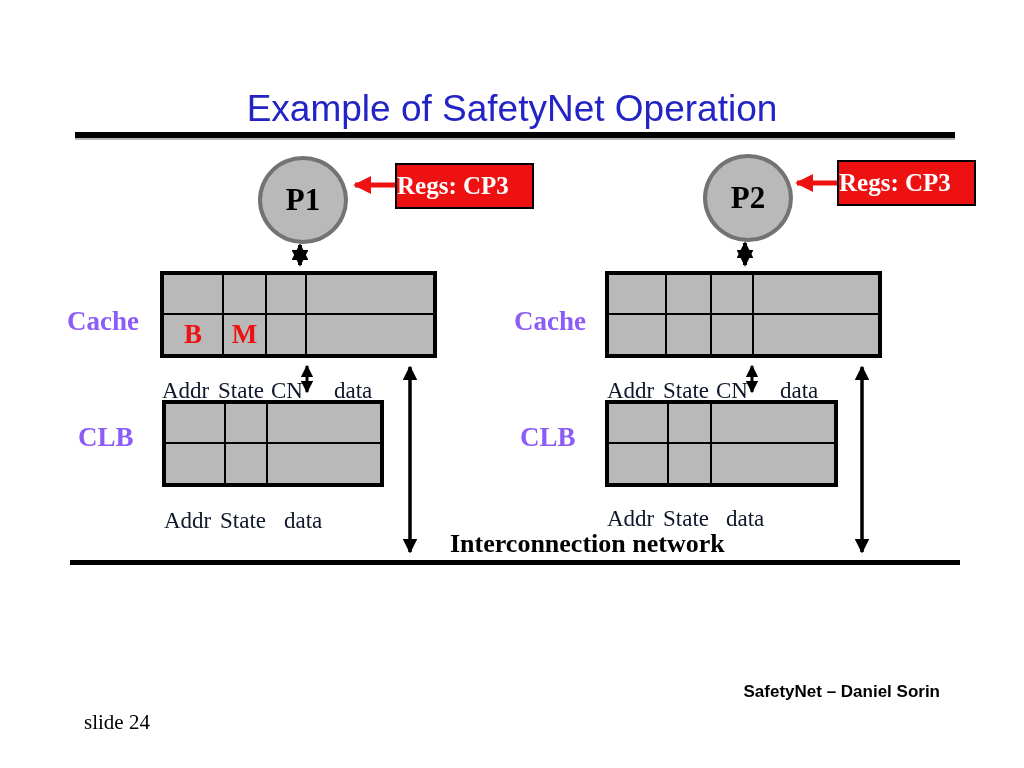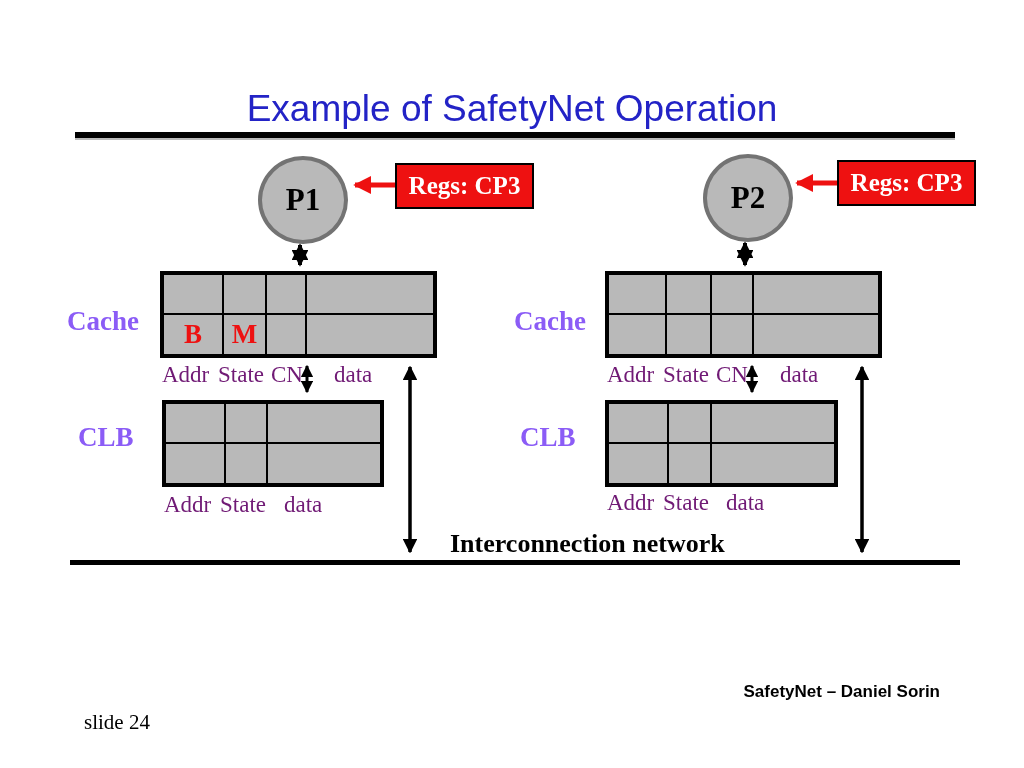--- a/index.html
+++ b/index.html
@@ -21,7 +21,7 @@
 
   
   .regs{position:absolute;width:135px;height:42px;background:#ee1111;border:2px solid #000;
-        display:flex;align-items:center;justify-content:center;color:#fff;font-weight:bold;
+        display:flex;align-items:center;justify-content:flex-start;color:#fff;font-weight:bold;
         font-size:25px;}
   #regs1{left:395px;top:163px;}
   #regs2{left:837px;top:160px;}

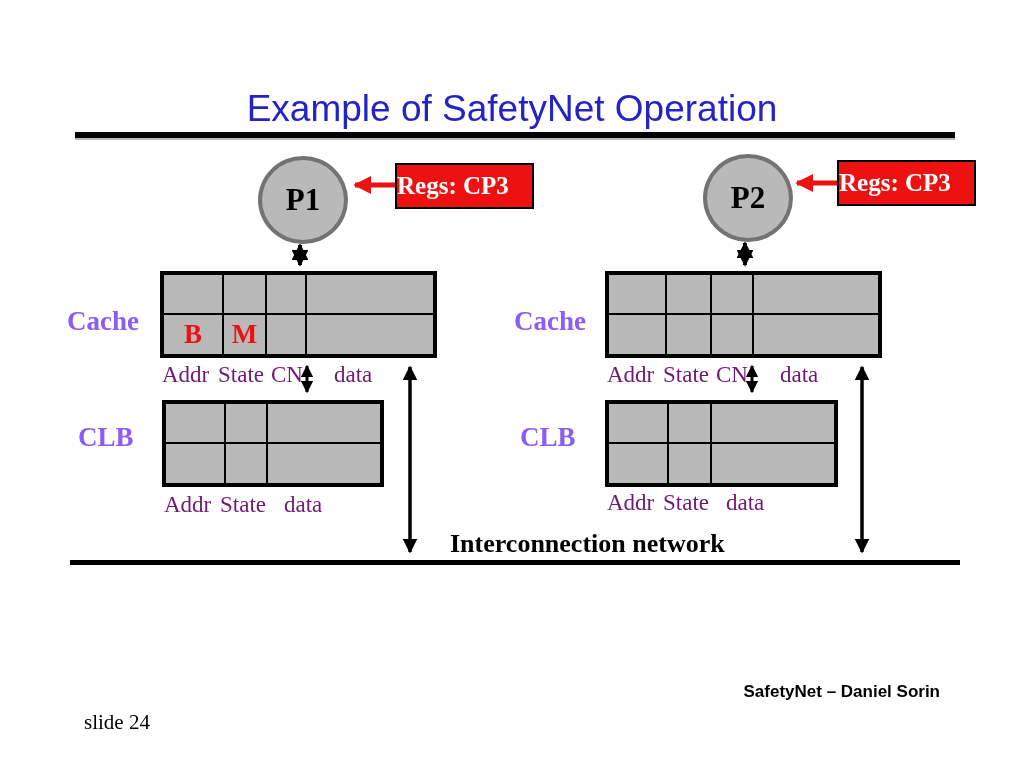--- a/index.html
+++ b/index.html
@@ -53,7 +53,7 @@
   #clb2-label{left:520px;top:422px;}
 
   
-  .col-label{position:absolute;font-size:23px;color:#701a75;white-space:pre;}
+  .col-label{position:absolute;font-size:23px;color:#0f172a;white-space:pre;margin-top:16px;}
 
   
   .net-label{position:absolute;left:450px;top:529px;font-weight:bold;font-size:26px;color:#000;}

